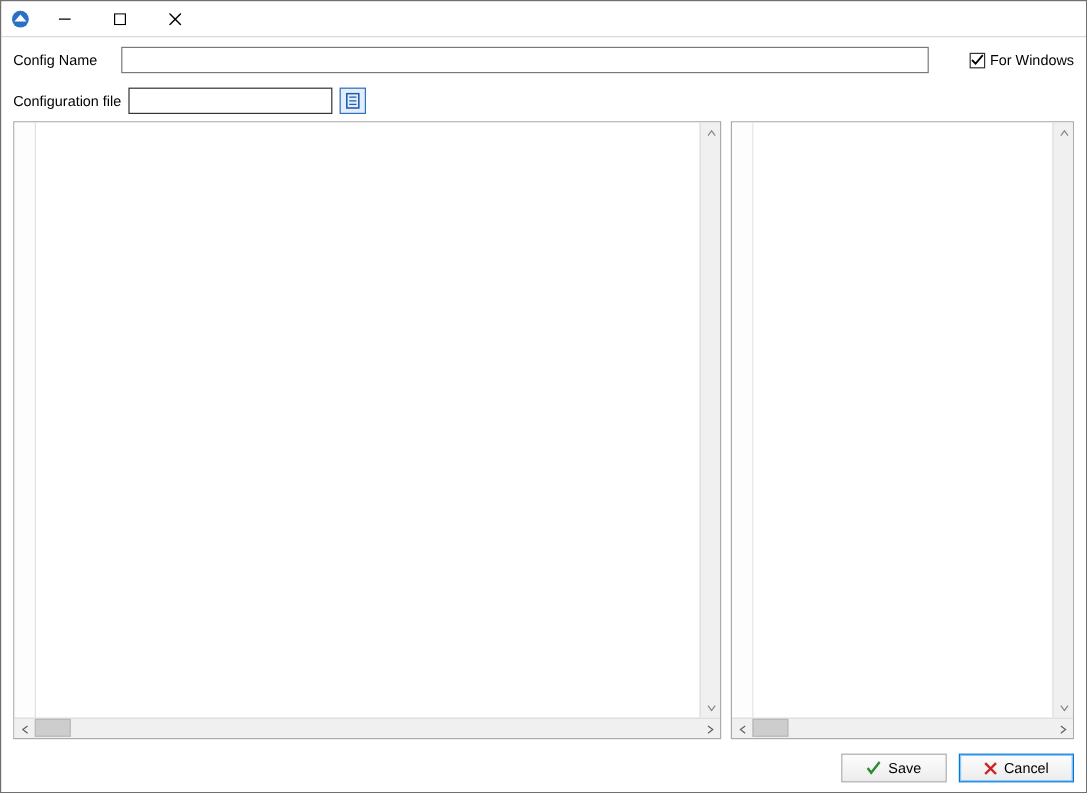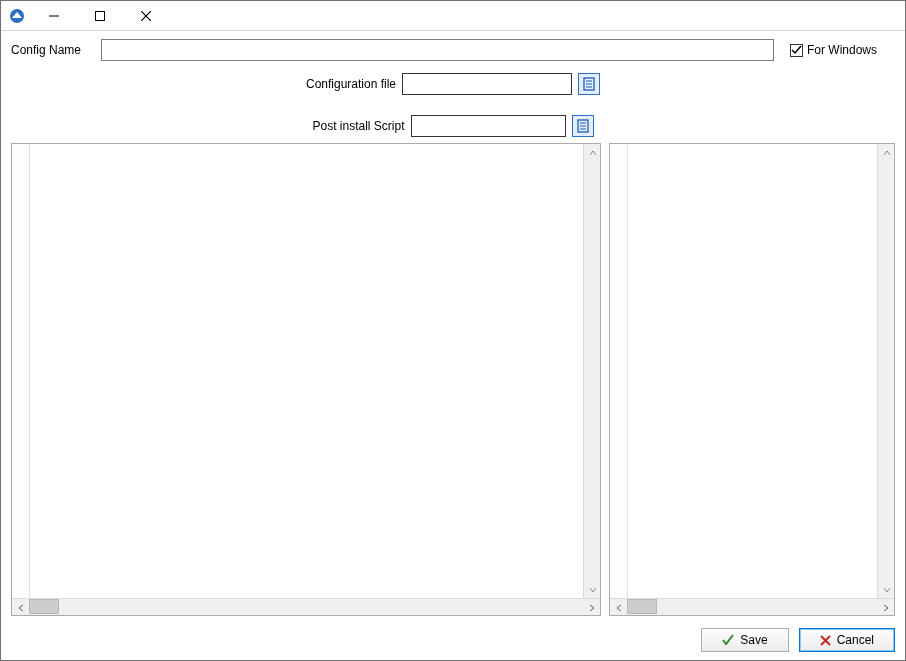--- a/index.html
+++ b/index.html
@@ -20,7 +20,7 @@
   .combo-wrap { flex:1; position:relative; }
   .combo { width:100%; height: 22px; border: 1px solid #7a7a7a; background: linear-gradient(#efefef,#e5e5e5); padding: 0 22px 0 4px; font: inherit; appearance:none; }
   .combo-arrow { position:absolute; right:6px; top:50%; transform:translateY(-50%); pointer-events:none; }
-  .chkcol { display:flex; flex-direction:column; gap:2px; width:105px; margin-left:6px; }
+  .chkcol { display:flex; flex-direction:column; gap:2px; width:105px; margin-left:6px;align-items:flex-end; }
   .chk { display:flex; align-items:center; gap:4px; }
   .chkbox { width:13px; height:13px; border:1px solid #333; display:flex; align-items:center; justify-content:center; background:#fff; }
 

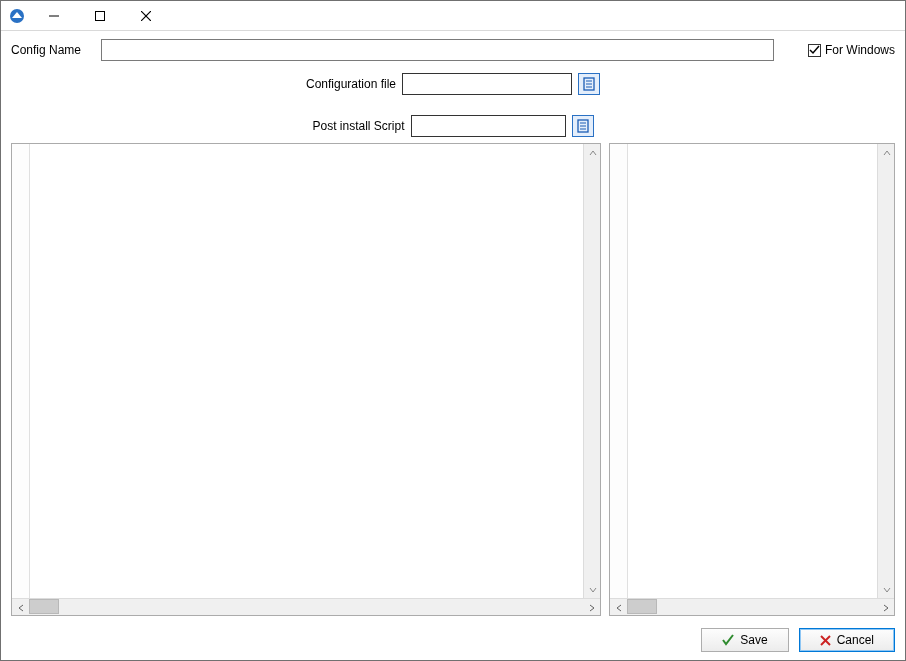--- a/index.html
+++ b/index.html
@@ -24,7 +24,7 @@
   .chk { display:flex; align-items:center; gap:4px; }
   .chkbox { width:13px; height:13px; border:1px solid #333; display:flex; align-items:center; justify-content:center; background:#fff; }
 
-  .filerow { display:flex; align-items:center; gap:10px;flex-direction:column; }
+  .filerow { display:flex; align-items:center; gap:10px; }
   .filegroup { display:flex; align-items:center; gap:6px; }
   .file-input { width: 170px; height:22px; border:1px solid #333; background:#fff; padding:0 4px; font:inherit; }
   .file-input.short { width:155px; }

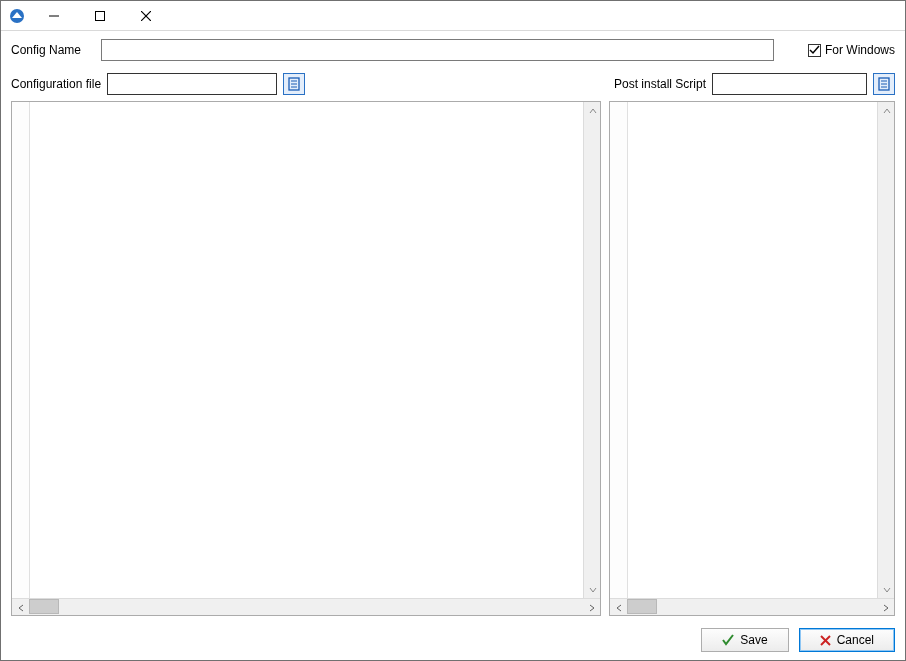--- a/index.html
+++ b/index.html
@@ -112,18 +112,6 @@
         </div>
       </div>
       <div style="flex:1;"></div>
-      <div class="filegroup">
-        <span class="label">Post install Script</span>
-        <input class="file-input short" type="text" value="" style="">
-        <div class="iconbtn">
-          <svg width="14" height="14" viewBox="0 0 14 14">
-            <rect x="2" y="1" width="10" height="12" fill="none" stroke="#1b5db4" stroke-width="1.3"></rect>
-            <line x1="4" y1="4" x2="10" y2="4" stroke="#1b5db4"></line>
-              <line x1="4" y1="7" x2="10" y2="7" stroke="#1b5db4"></line>
-              <line x1="4" y1="10" x2="10" y2="10" stroke="#1b5db4"></line>
-          </svg>
-        </div>
-      </div>
     </div>
 
     <div class="panes">

